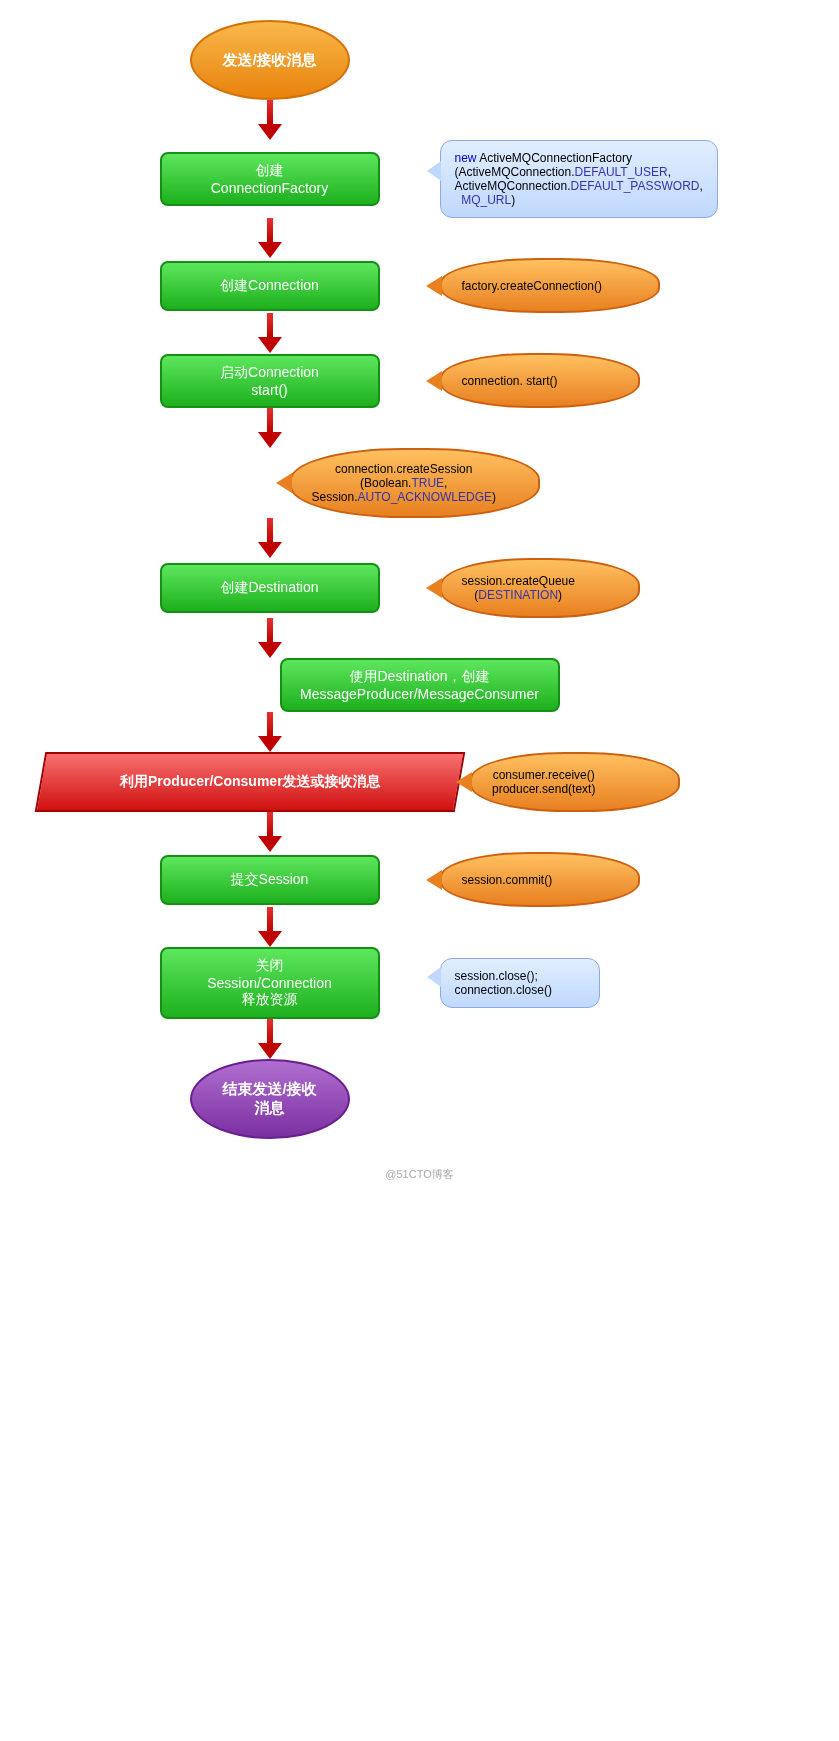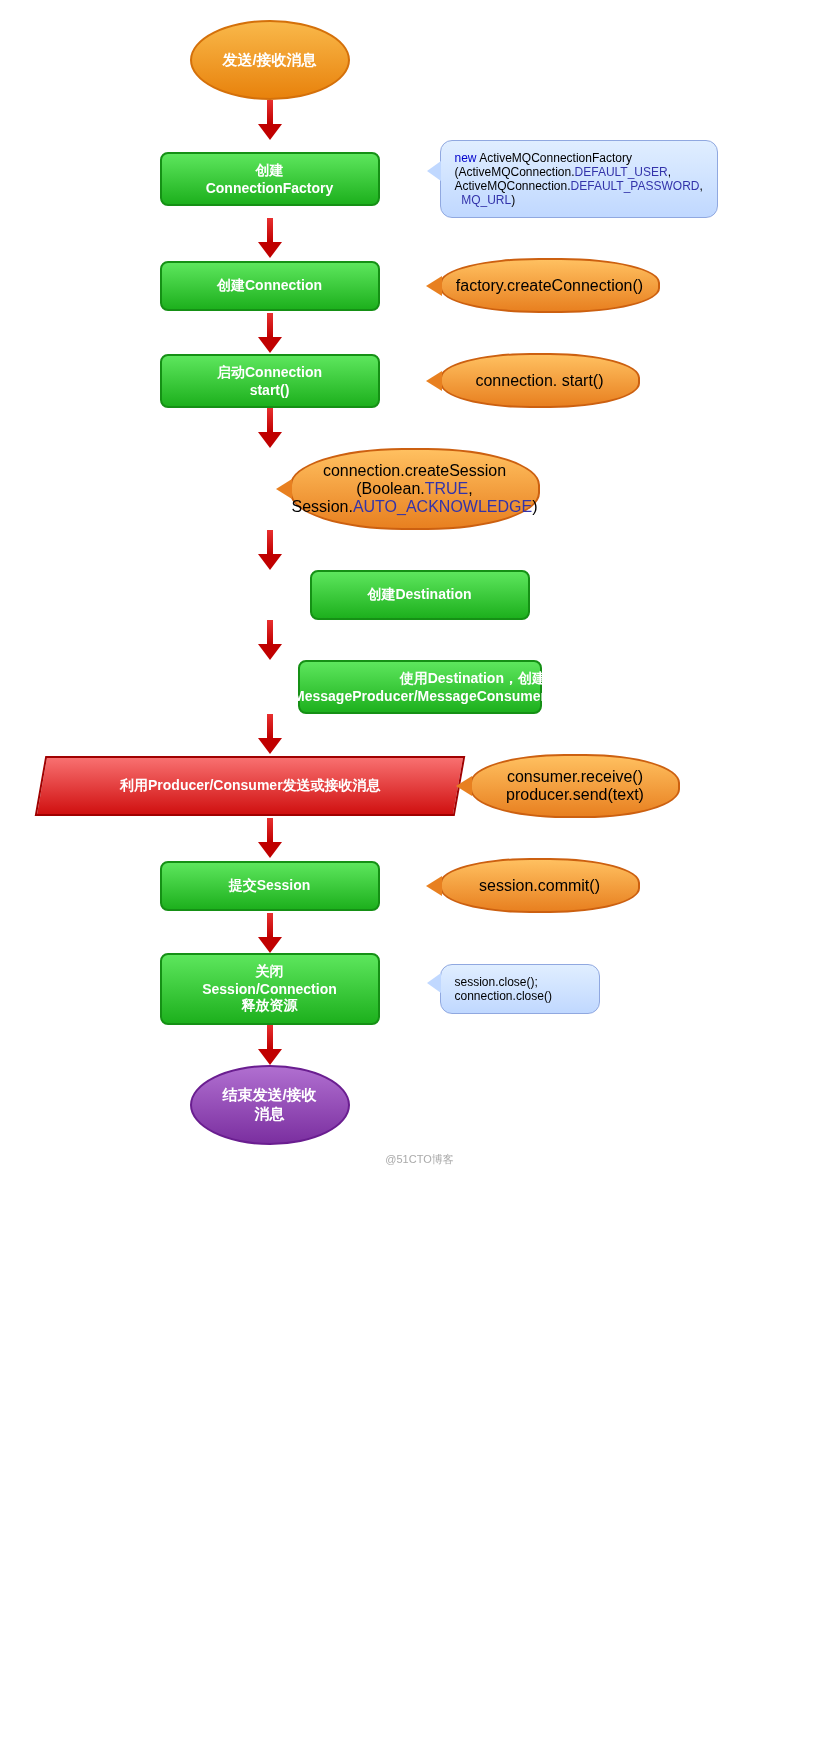--- a/index.html
+++ b/index.html
@@ -62,7 +62,7 @@
       text-align: center;
       color: #fff;
       font-size: 14px;
-      font-weight: bold;
+      font-weight: normal;
       padding: 8px 24px;
       min-height: 50px;
     }

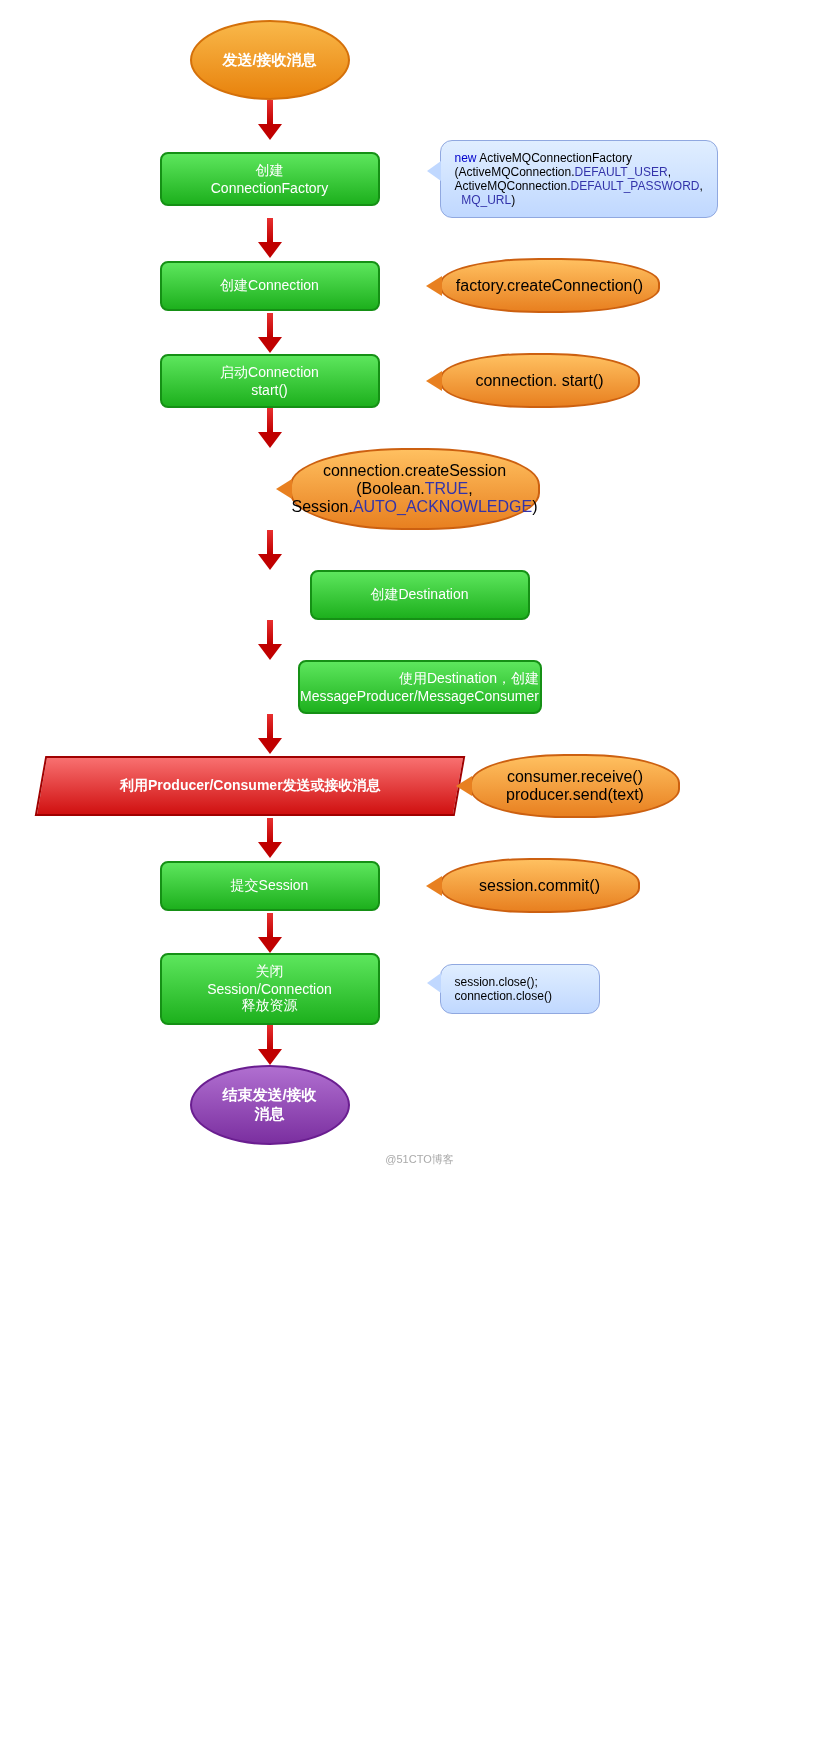--- a/index.html
+++ b/index.html
@@ -154,9 +154,8 @@
       border-radius: 45%;
       display: flex;
       align-items: center;
-      justify-content: center;
       text-align: center;
-      font-size: 16px;
+      font-size: 12px;
       color: #000;
       padding: 12px 20px;
       position: relative;

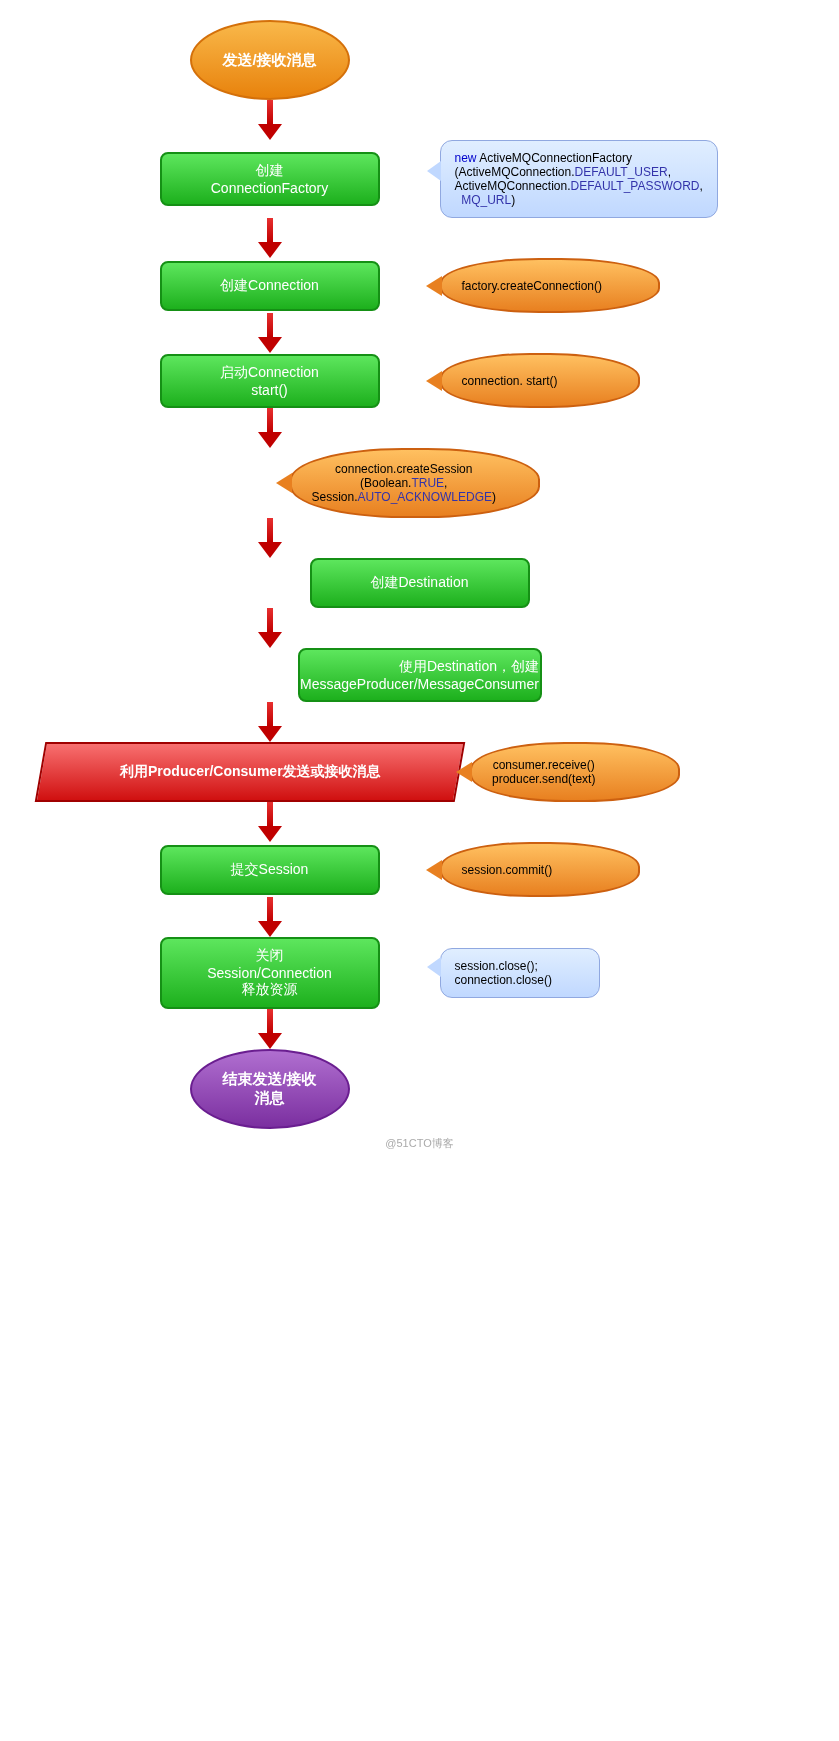--- a/index.html
+++ b/index.html
@@ -332,6 +332,14 @@
         <span>创建Destination</span>
       </div>
     </div>
+    <div class="callout-area">
+      <div class="callout-oval callout-oval-tall" style="width:200px;">
+        <span>
+          session.createQueue<br>
+          (<span class="keyword-italic-blue">DESTINATION</span>)
+        </span>
+      </div>
+    </div>
   </div>
 
   <div class="flow-row">

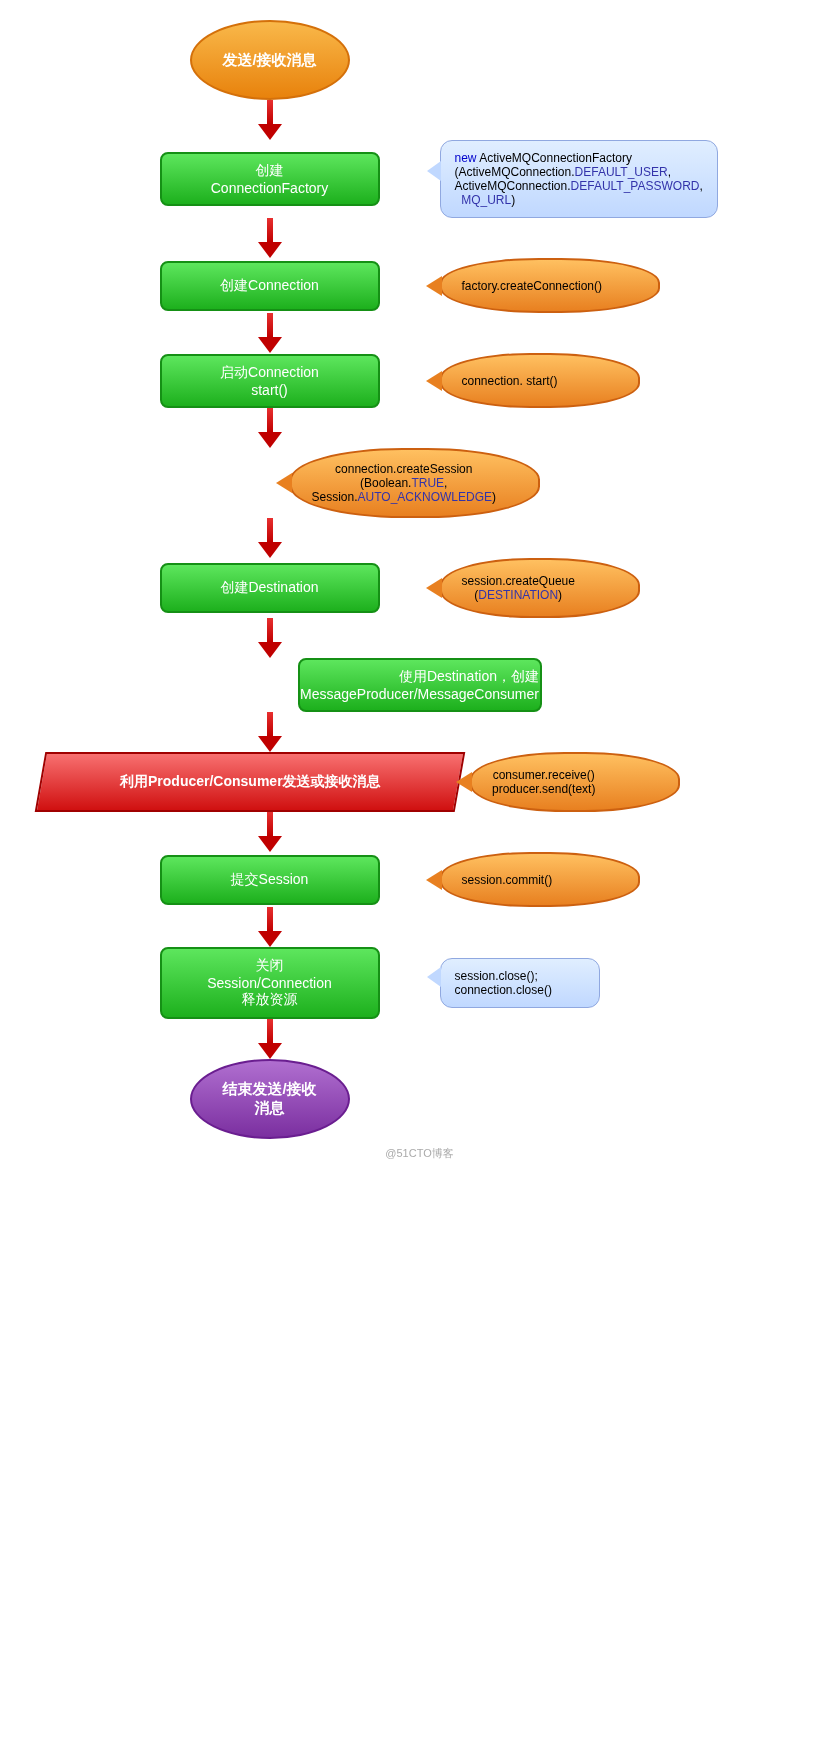--- a/index.html
+++ b/index.html
@@ -72,8 +72,7 @@
     }
 
     .green-rect-large {
-      width: 244px;
-      text-align: right;
+      width: 280px;
     }
 
     

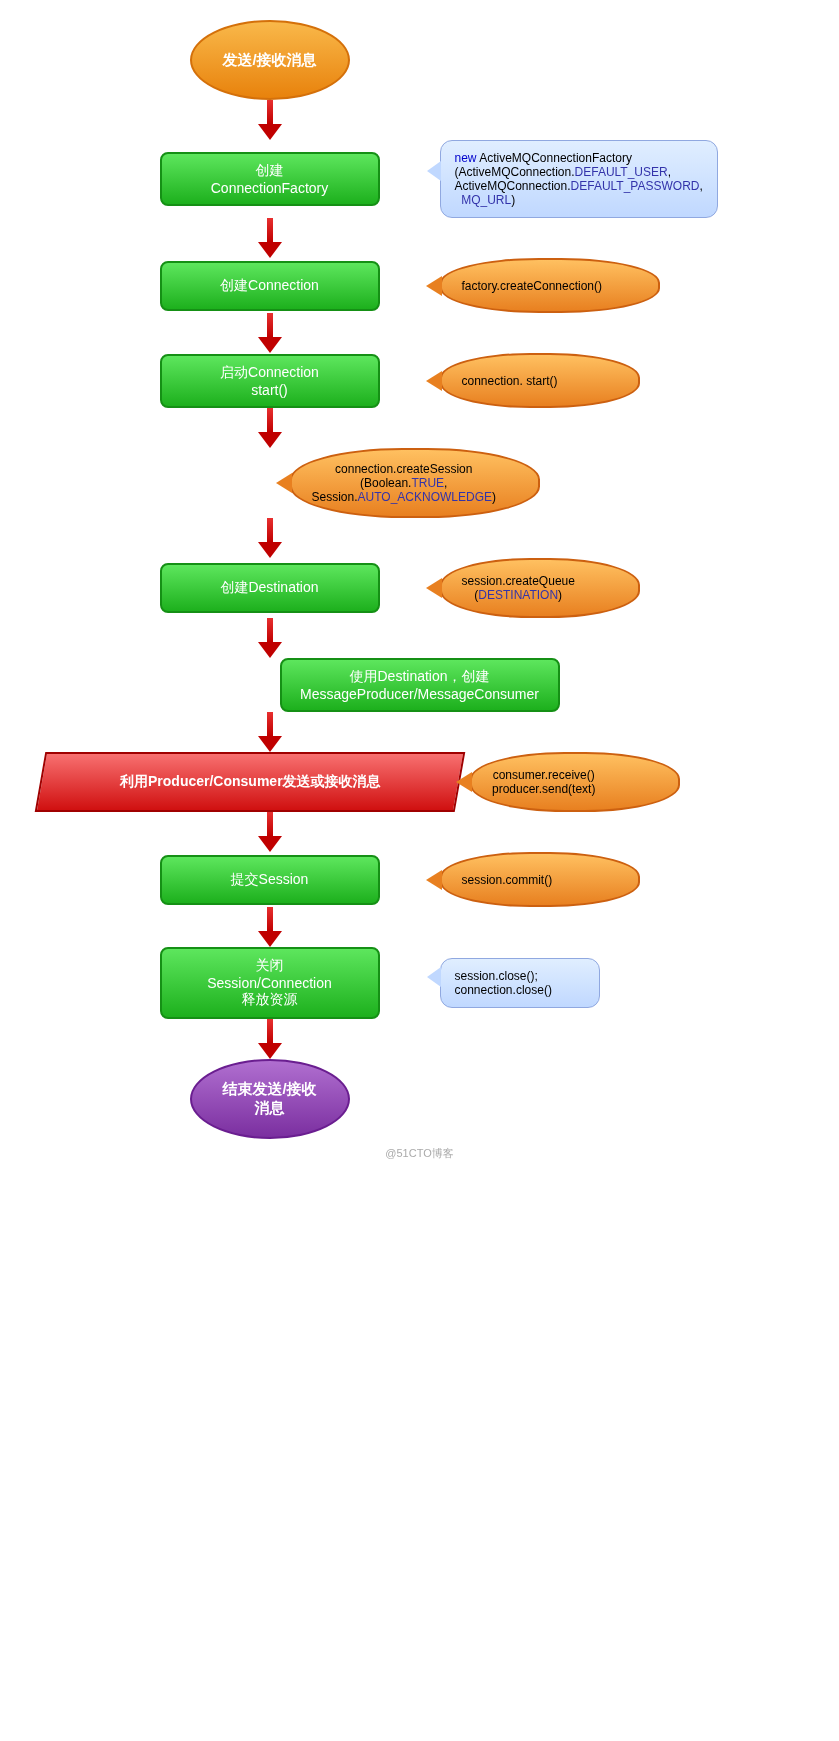--- a/index.html
+++ b/index.html
@@ -450,7 +450,7 @@
     <div class="callout-area"></div>
   </div>
 
-  <div style="margin-top:7px; font-size:11px; color:#aaa;">
+  <div style="margin-top:28px; font-size:11px; color:#aaa;">
     @51CTO博客
   </div>
 

